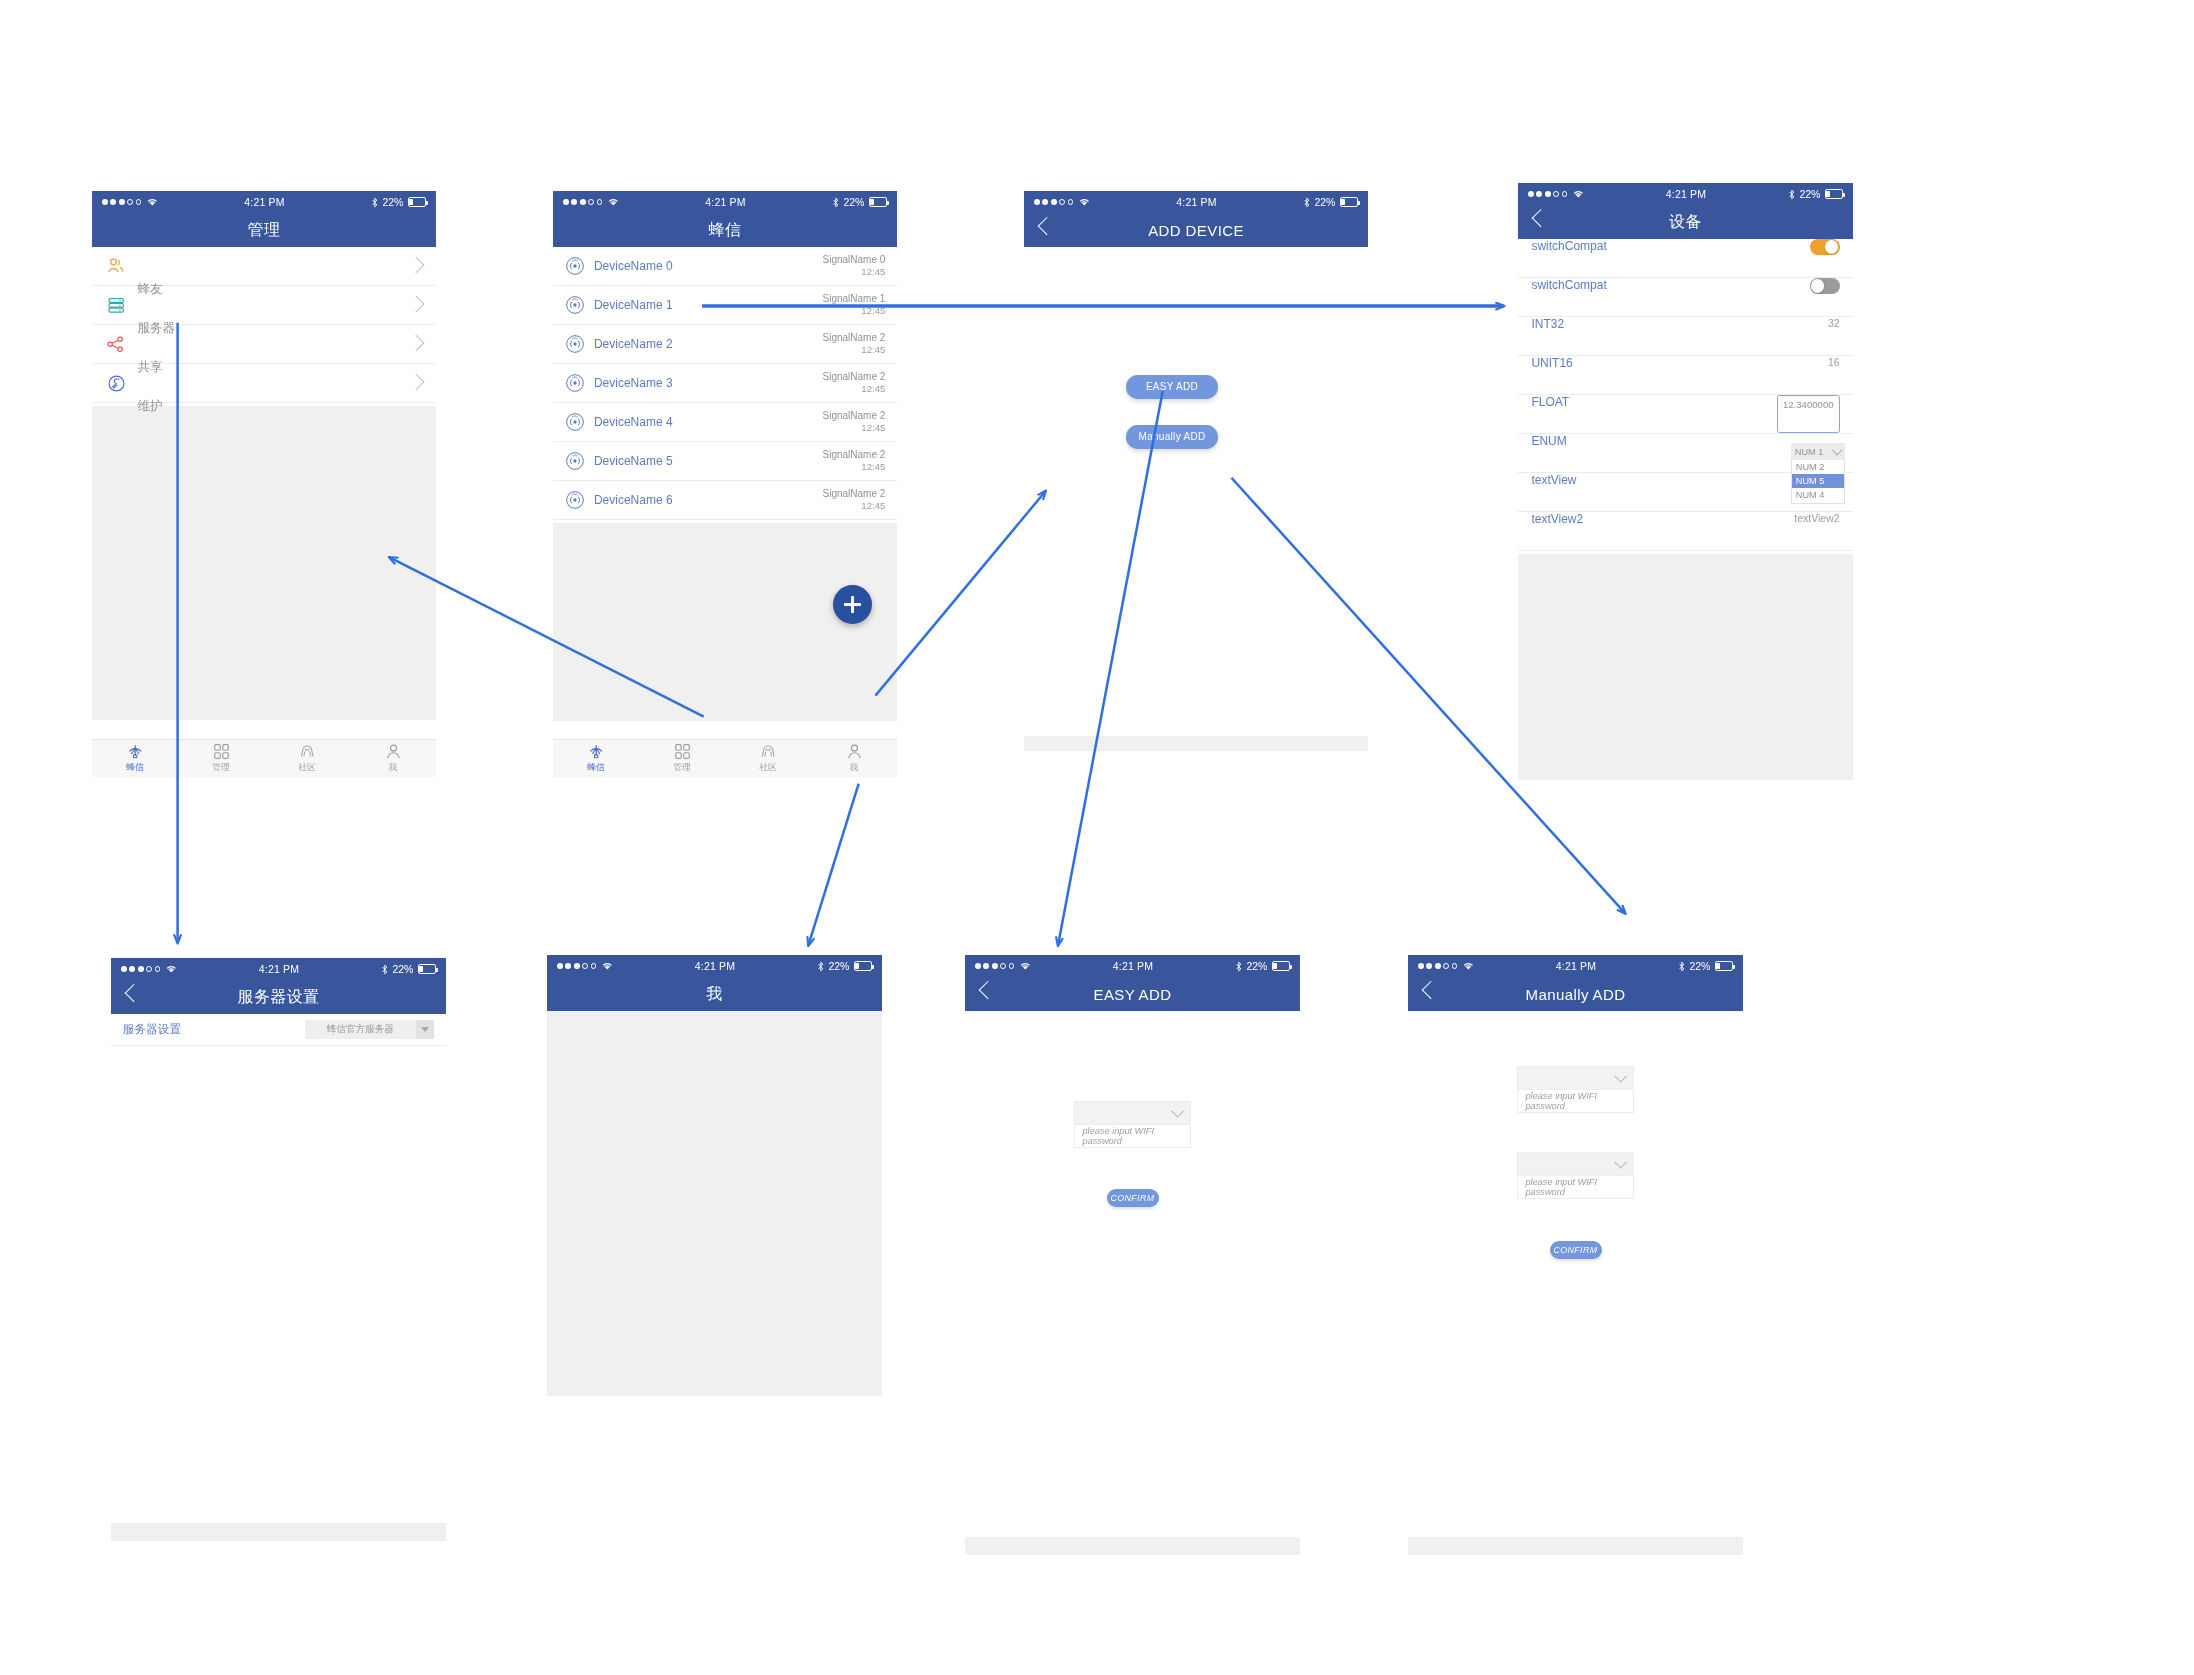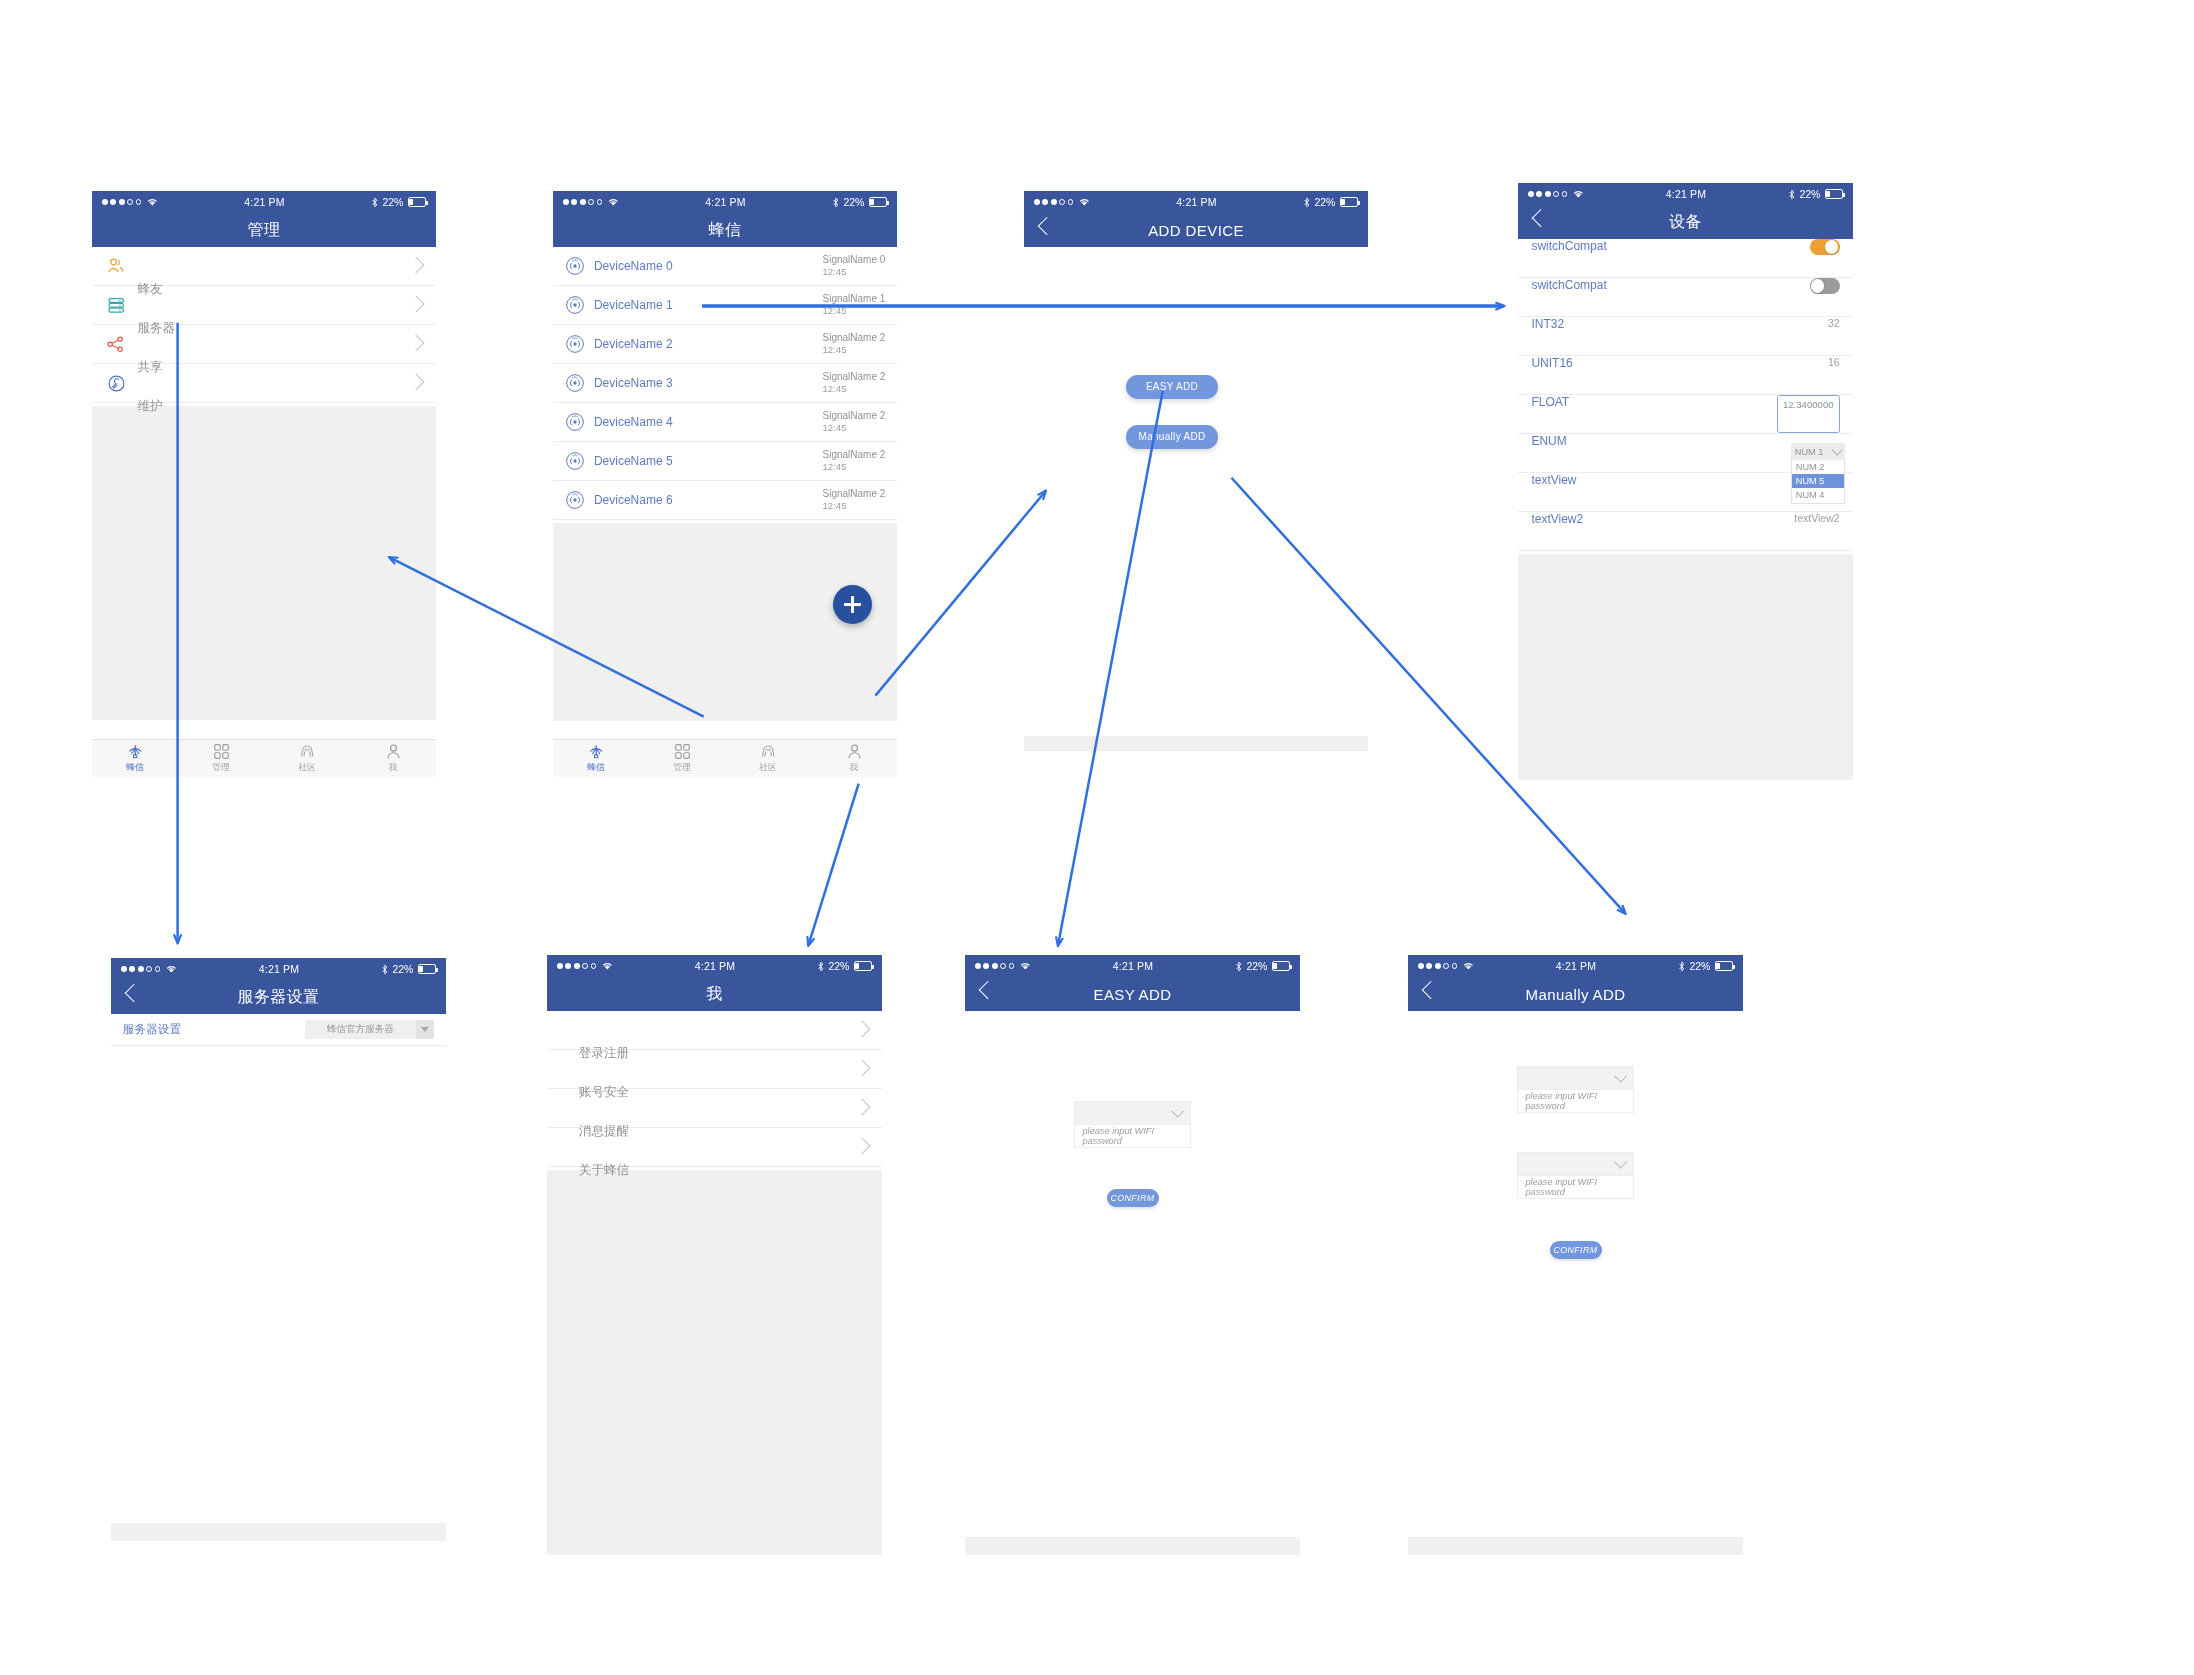--- a/index.html
+++ b/index.html
@@ -50,7 +50,7 @@
         border-bottom:0.8px solid #ececec;}
   .drow .dico{width:20px;height:20px;margin-right:9.2px;flex:0 0 auto;}
   .drow .dname{font-size:12px;color:#5d7bbf;flex:1;}
-  .drow .dright{line-height:1.35;}
+  .drow .dright{text-align:right;line-height:1.35;}
   .drow .dsig{font-size:10px;color:#8f9296;display:block;}
   .drow .dtime{font-size:9.6px;color:#9a9da1;display:block;}
 

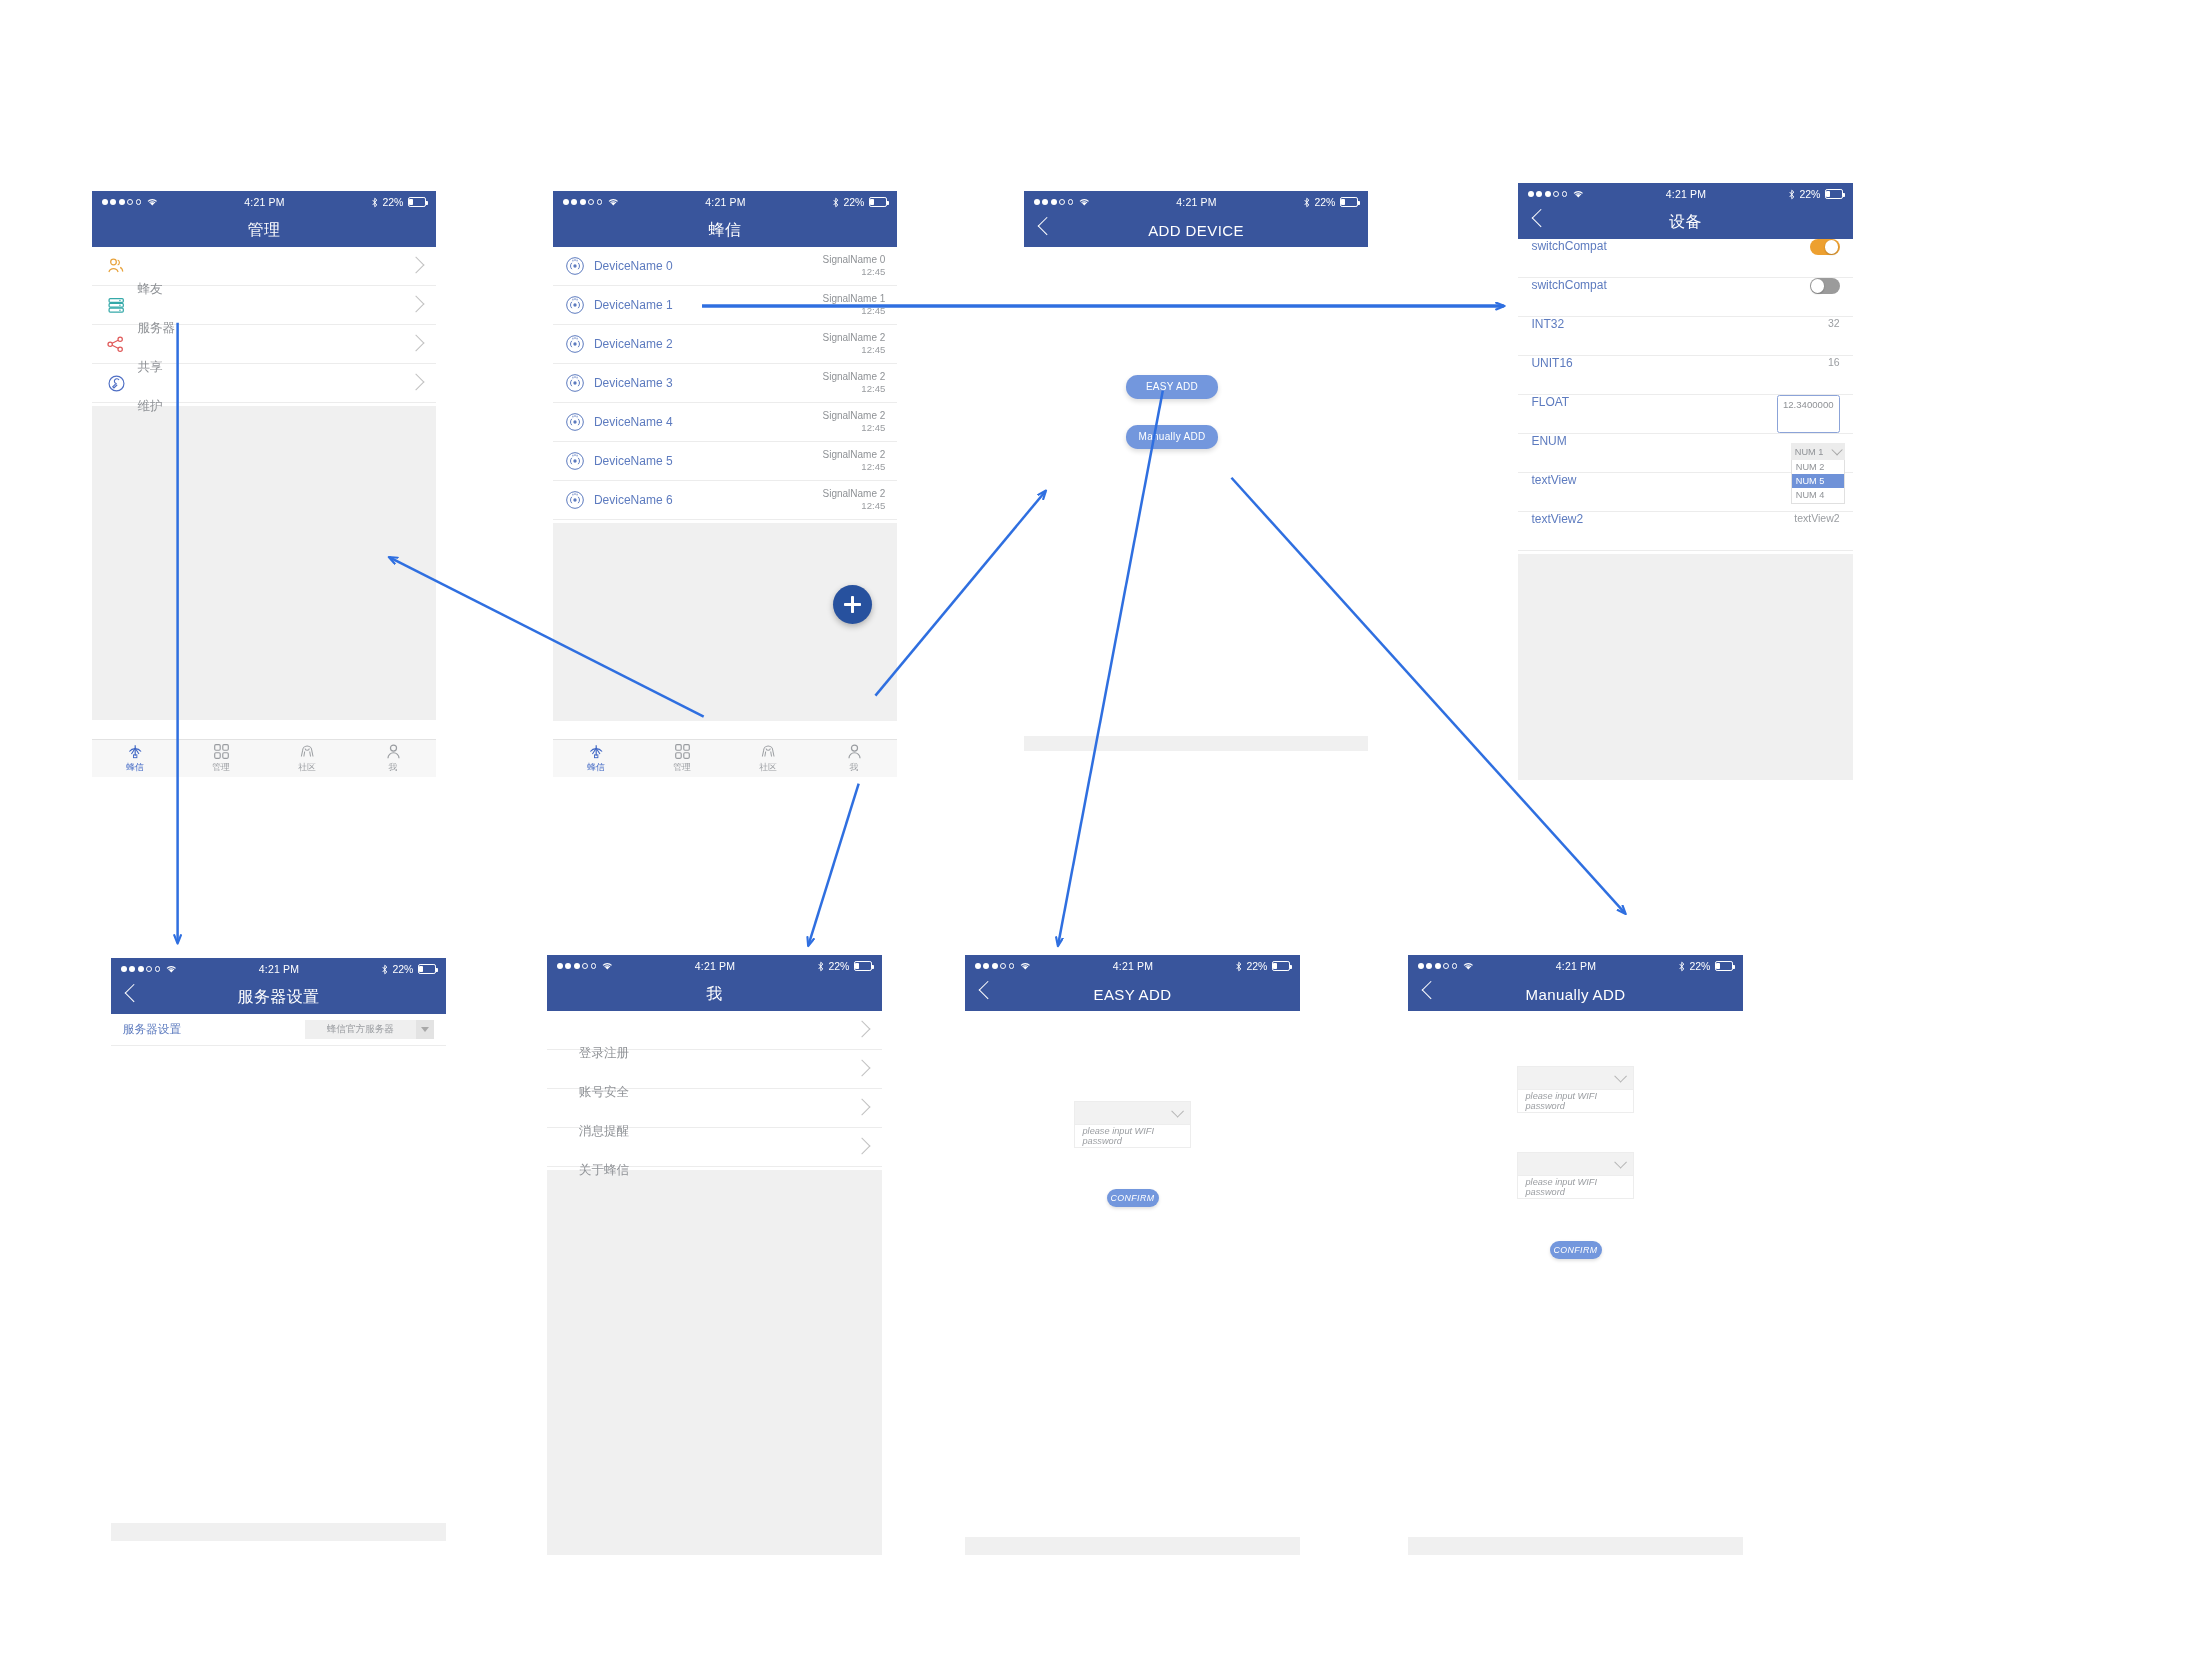--- a/index.html
+++ b/index.html
@@ -628,24 +628,6 @@
   <div class="navbar">
     <span class="nav-title cn">我</span>
   </div>
-  <div class="body-area" style="height:159px;">
-    <div class="row">
-      <span class="lbl indent">登录注册</span>
-      <span class="chev"></span>
-    </div>
-    <div class="row">
-      <span class="lbl indent">账号安全</span>
-      <span class="chev"></span>
-    </div>
-    <div class="row">
-      <span class="lbl indent">消息提醒</span>
-      <span class="chev"></span>
-    </div>
-    <div class="row">
-      <span class="lbl indent">关于蜂信</span>
-      <span class="chev"></span>
-    </div>
-  </div>
   <div class="filler" style="height:385px;"></div>
 </div>
 

